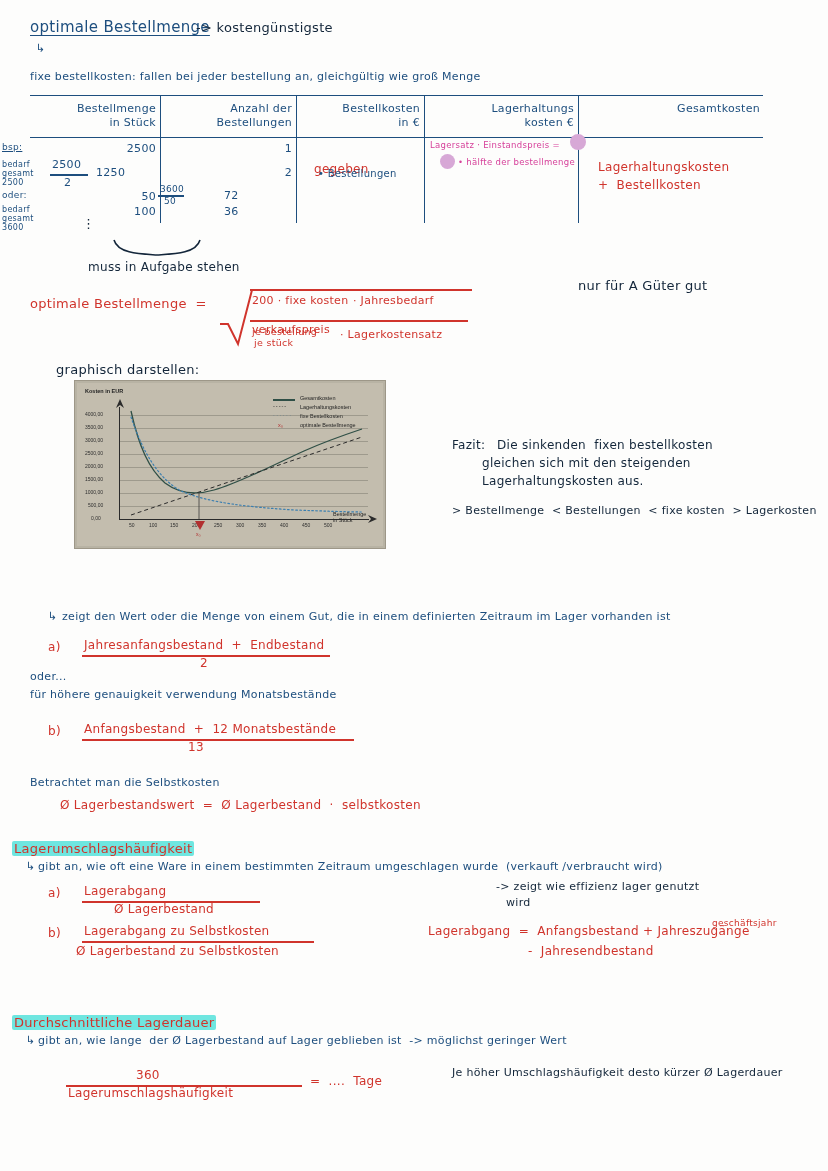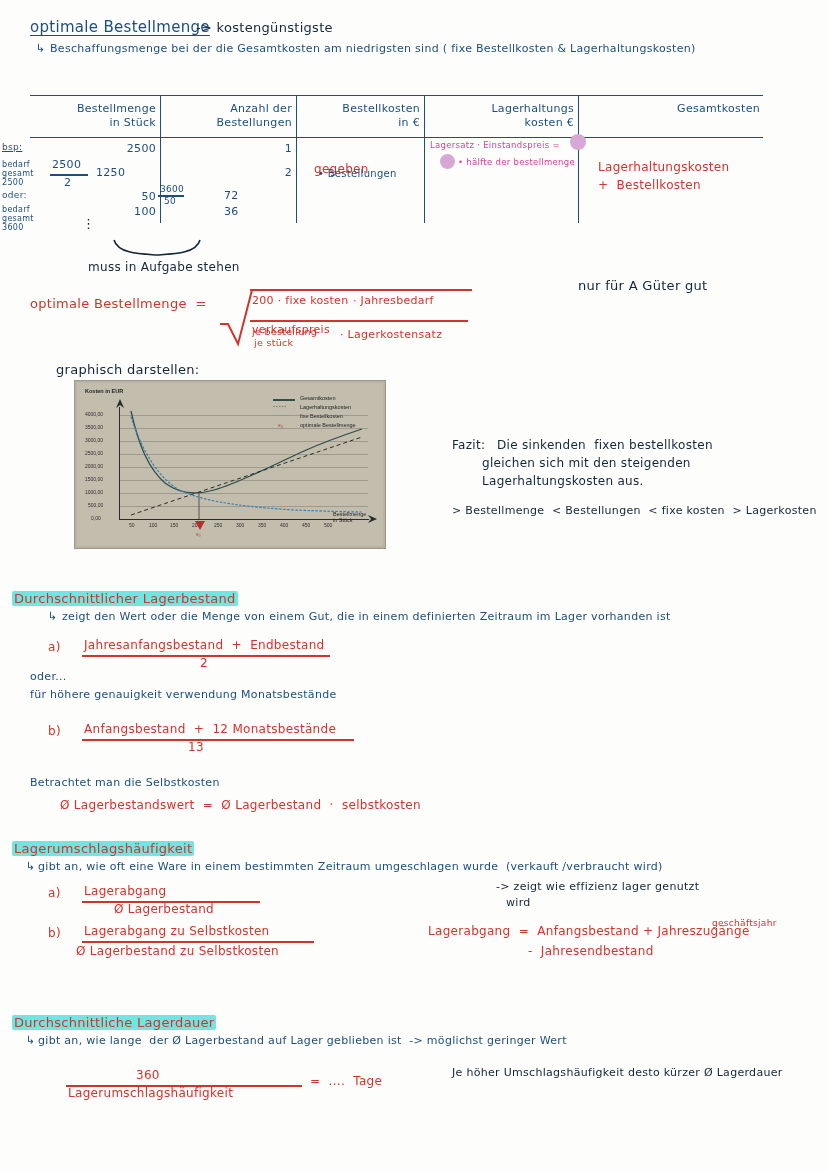--- a/index.html
+++ b/index.html
@@ -88,7 +88,6 @@
   <div class="abs hw sz13 dark" style="left:196px; top:20px;">-&gt; kostengünstigste</div>
 
   <div class="abs hw sz11 blue" style="left:36px; top:42px;">↳</div>
-  <div class="abs hw sz11 blue" style="left:50px; top:42px;">Beschaffungsmenge bei der die Gesamtkosten am niedrigsten sind ( fixe Bestellkosten &amp; Lagerhaltungskosten)</div>
 
 
   <div class="tbl-hline" style="left:30px; top:95px; width:733px;"></div>

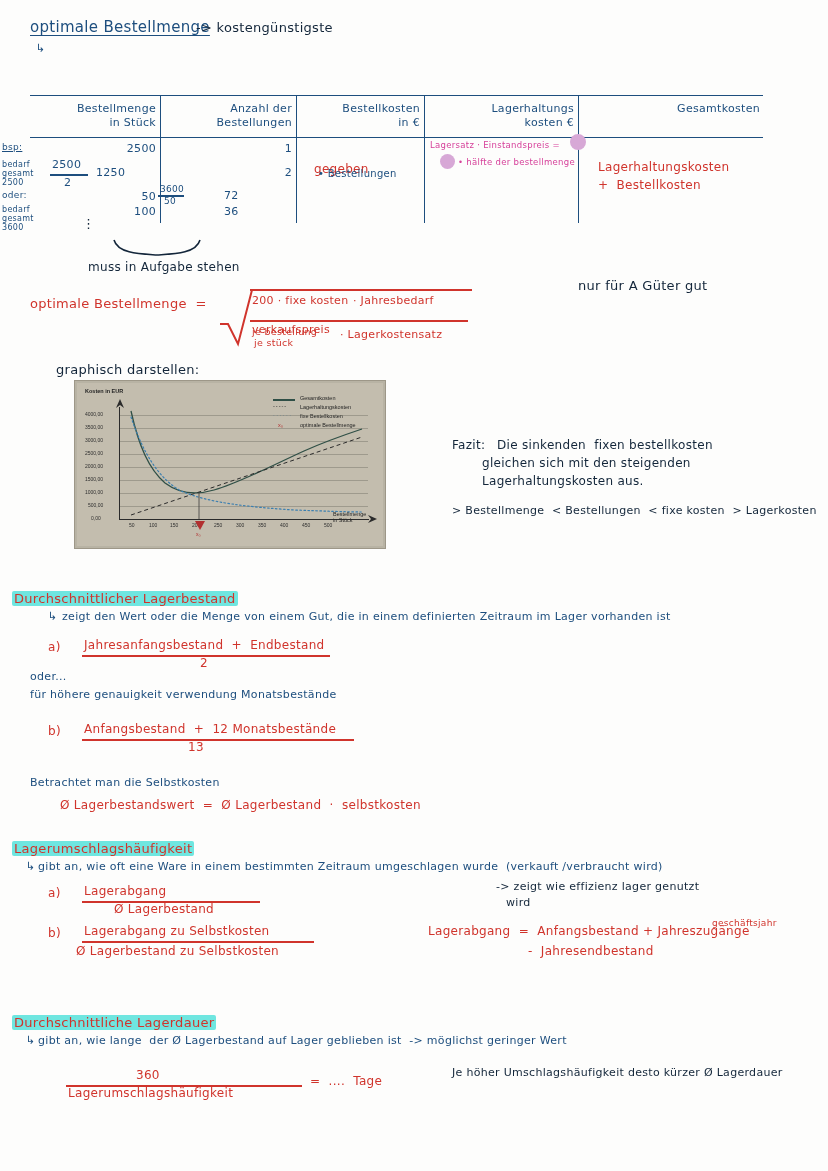--- a/index.html
+++ b/index.html
@@ -89,6 +89,7 @@
 
   <div class="abs hw sz11 blue" style="left:36px; top:42px;">↳</div>
 
+  <div class="abs hw sz11 blue" style="left:30px; top:70px;">fixe bestellkosten: fallen bei jeder bestellung an, gleichgültig wie groß Menge</div>
 
   <div class="tbl-hline" style="left:30px; top:95px; width:733px;"></div>
   <div class="tbl-hline" style="left:30px; top:137px; width:733px;"></div>

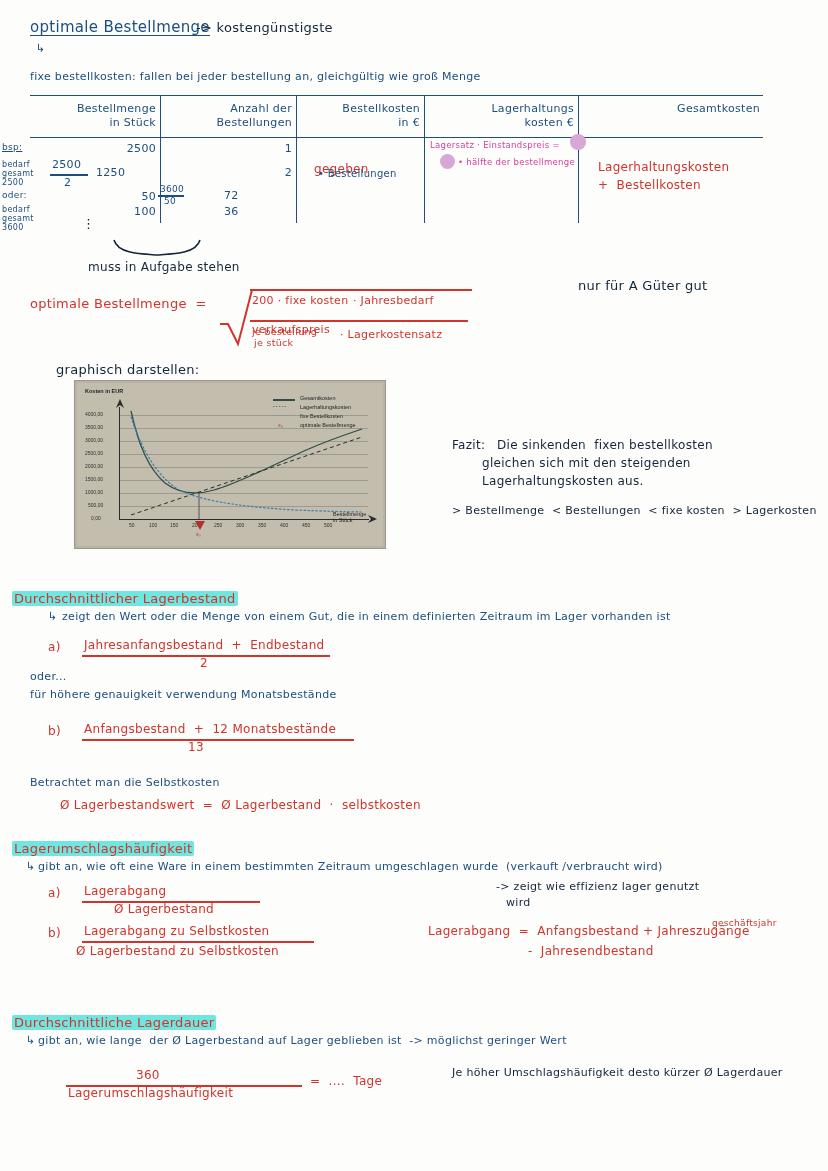--- a/index.html
+++ b/index.html
@@ -257,9 +257,6 @@
   <div class="abs hw sz12 dark" style="left:482px; top:474px;">Lagerhaltungskosten aus.</div>
   <div class="abs hw sz11 dark" style="left:452px; top:504px;">&gt; Bestellmenge  &lt; Bestellungen  &lt; fixe kosten  &gt; Lagerkosten</div>
 
-  <div class="abs" style="left:12px; top:588px;">
-    <span class="hw sz13 red hl-cyan">Durchschnittlicher Lagerbestand</span>
-  </div>
   <div class="abs hw sz11 blue" style="left:48px; top:610px;">↳</div>
   <div class="abs hw sz11 blue" style="left:62px; top:610px;">zeigt den Wert oder die Menge von einem Gut, die in einem definierten Zeitraum im Lager vorhanden ist</div>
 

